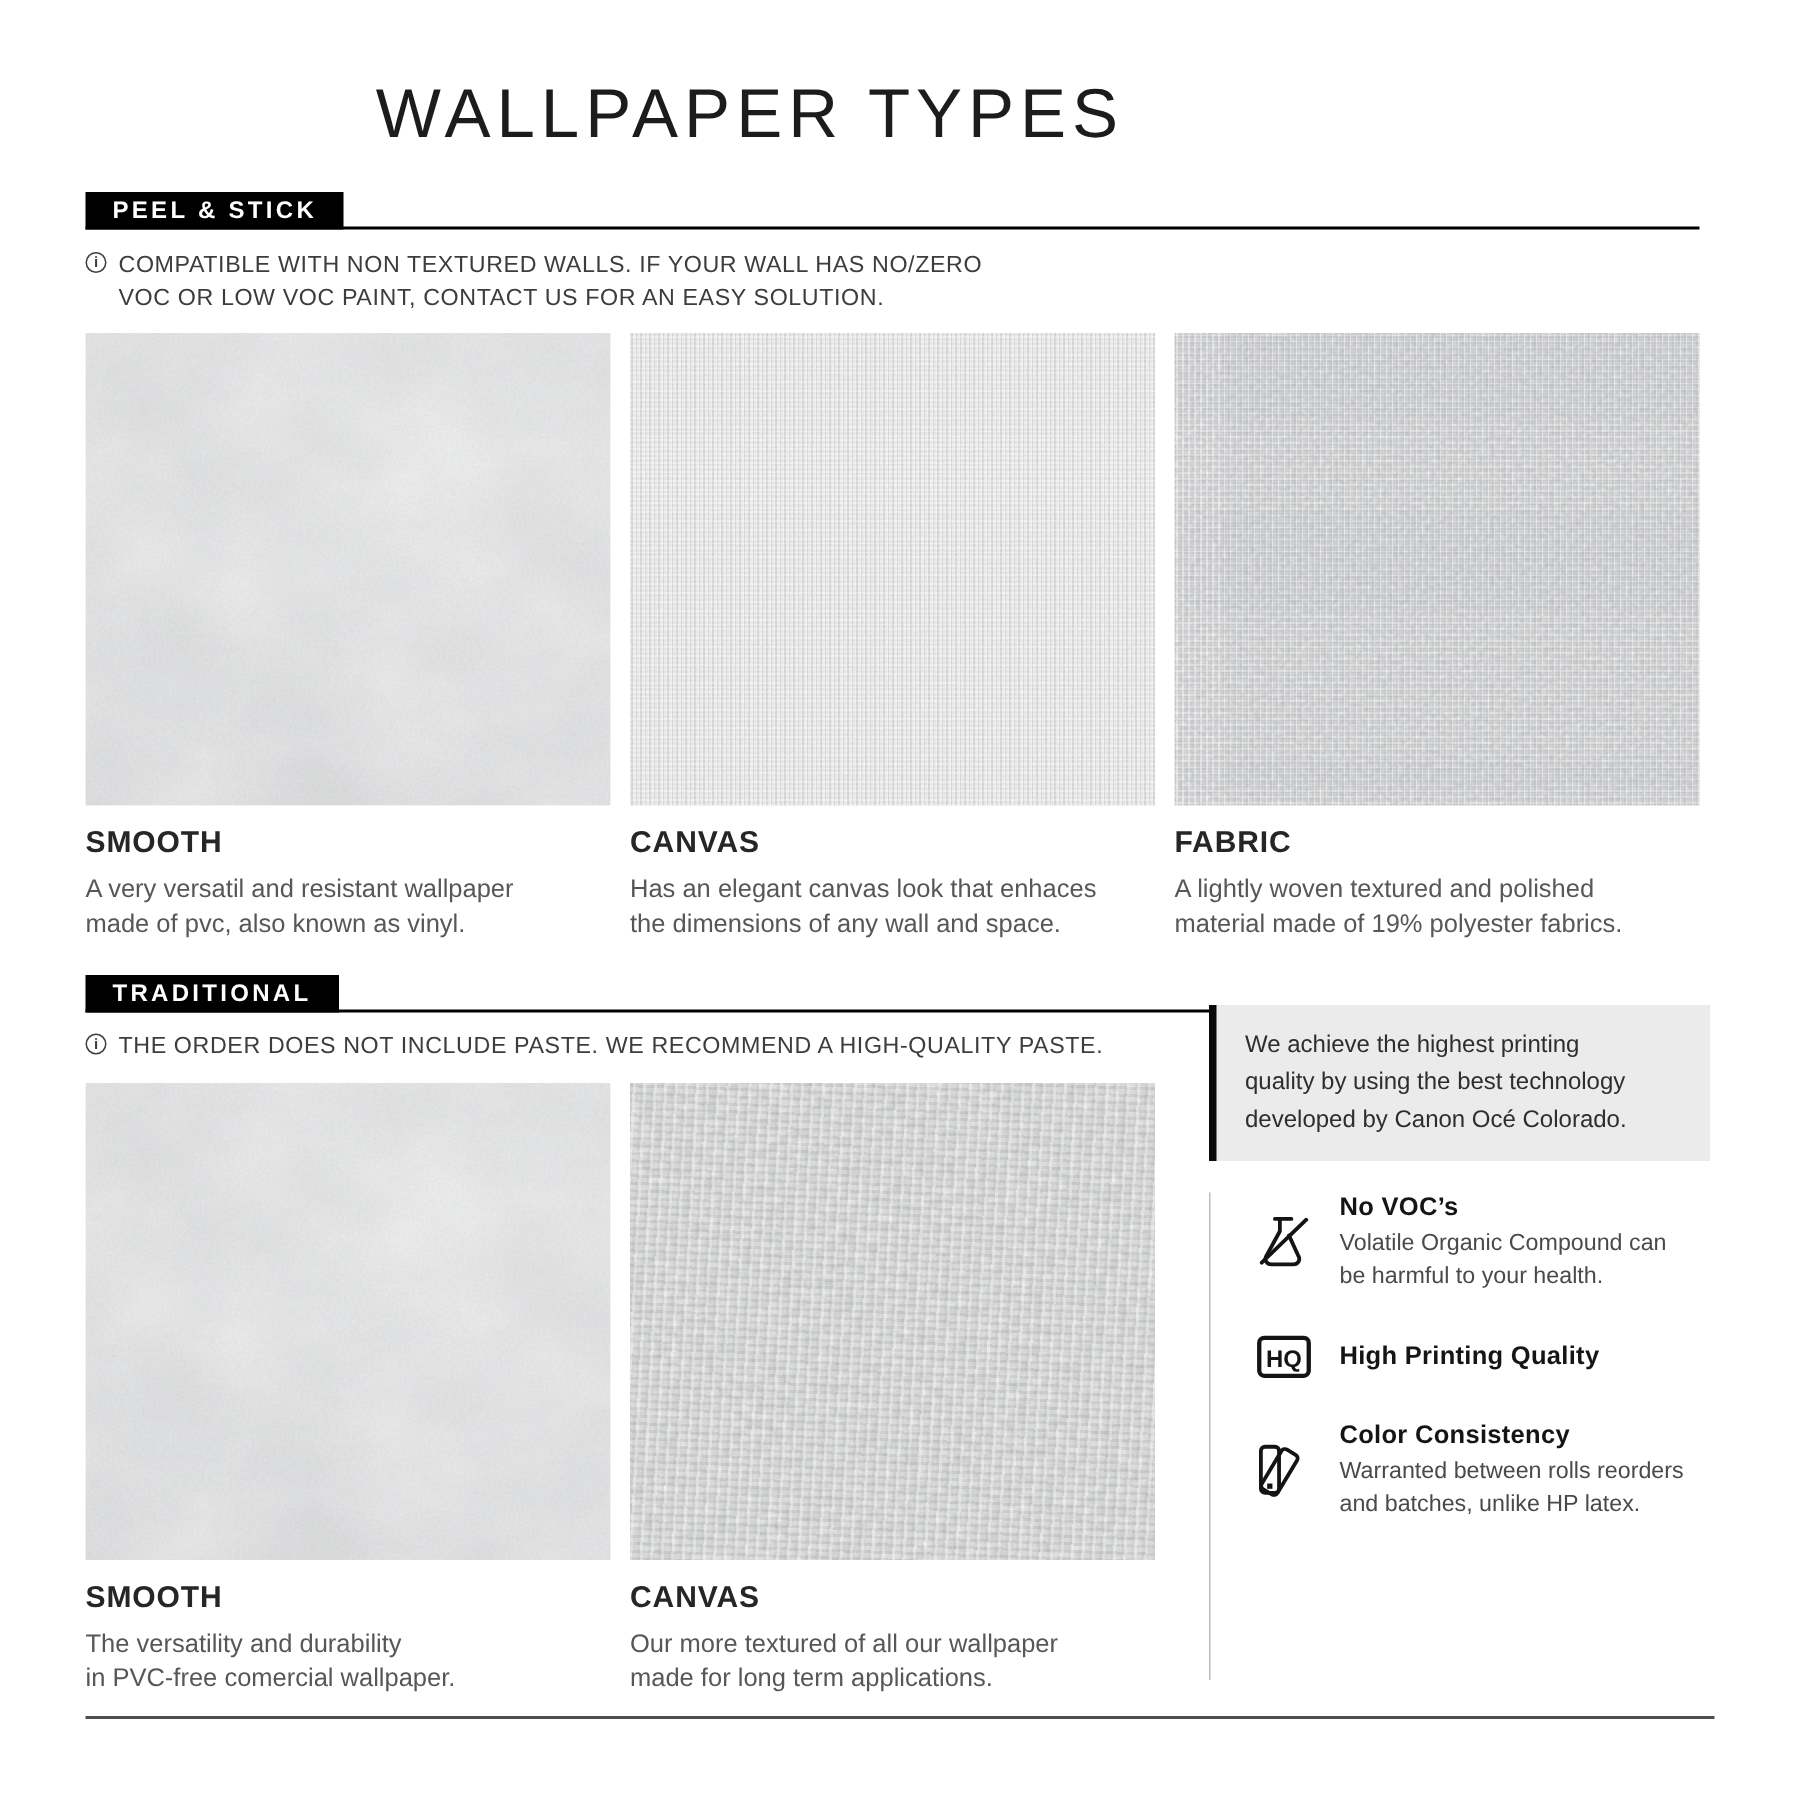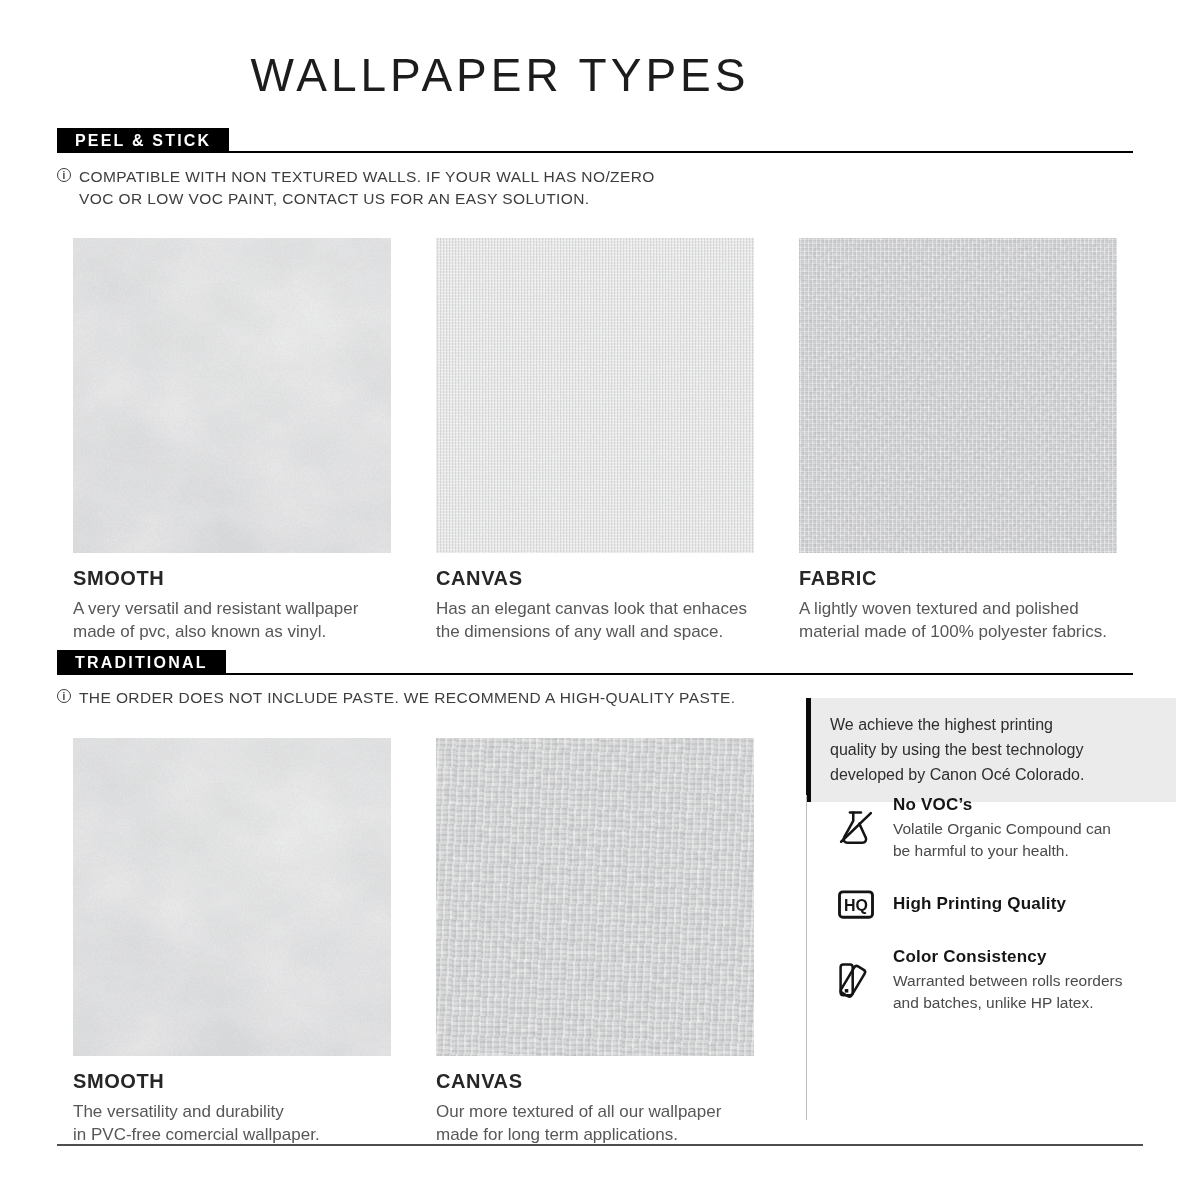--- a/index.html
+++ b/index.html
@@ -32,7 +32,7 @@
   .row{display:grid;gap:13px;}
   .row1{top:222px;grid-template-columns:repeat(3,350px);}
   .row2{top:722px;grid-template-columns:repeat(2,350px);}
-  .card{margin:16px;}
+  .card{margin:0;}
   .swatch{position:relative;height:315px;overflow:hidden;background:#f0f0f1;}
   .row2 .swatch{height:318px;}
   .swatch svg.noise{position:absolute;inset:0;width:100%;height:100%;display:block;}

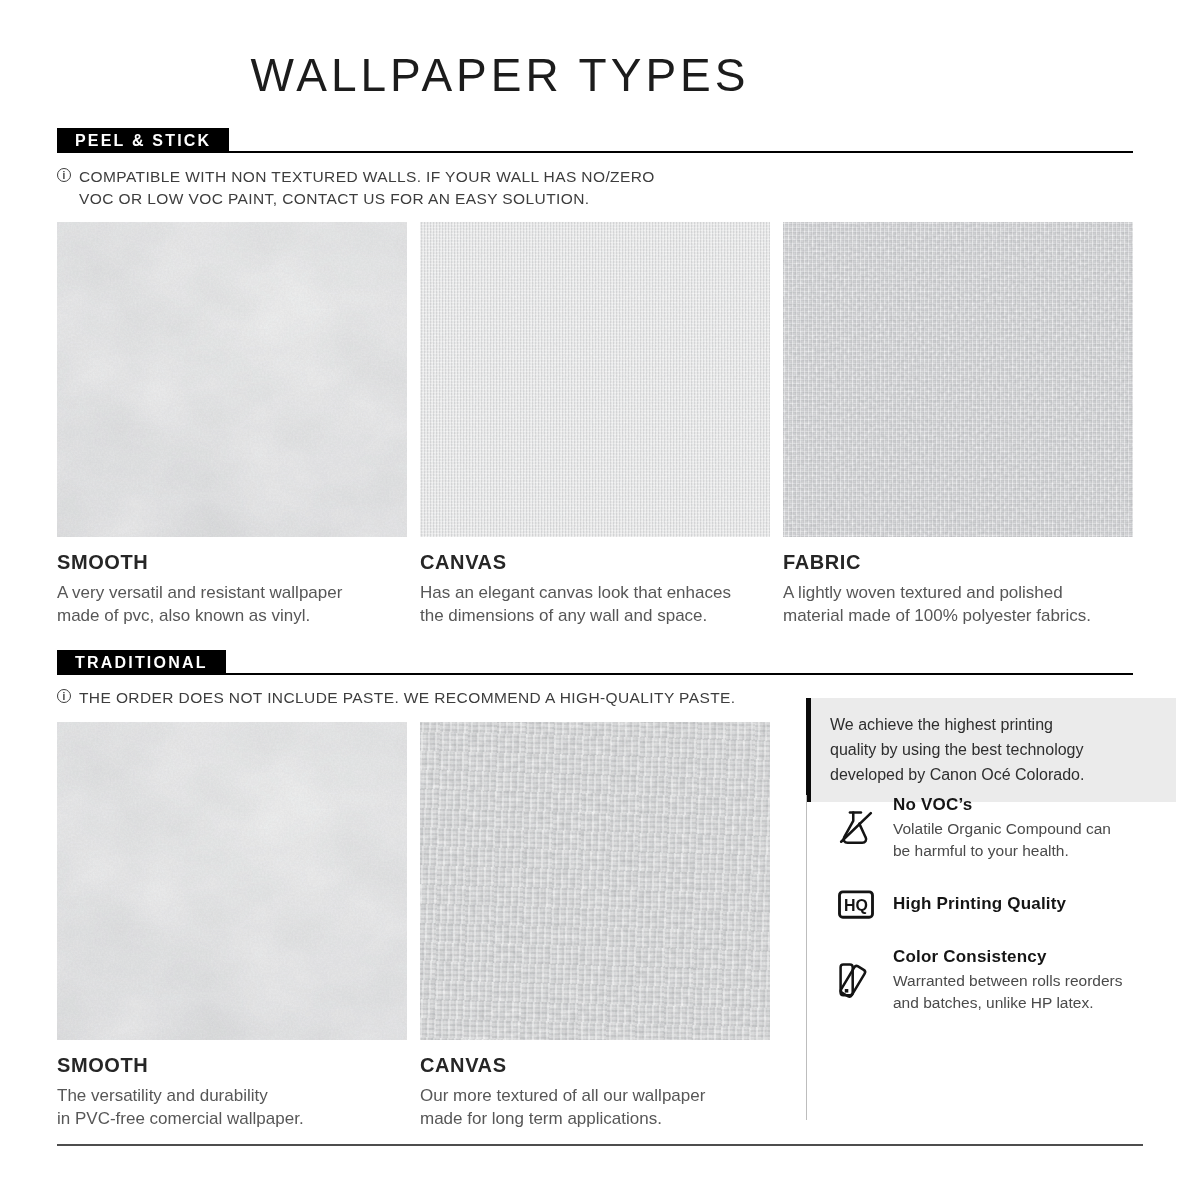--- a/index.html
+++ b/index.html
@@ -119,7 +119,7 @@
       <figcaption>
         <h3 class="sw-name">FABRIC</h3>
         <p class="sw-desc ml">A lightly woven textured and polished
-material made of 100% polyester fabrics.</p>
+material made of 19% polyester fabrics.</p>
       </figcaption>
     </figure>
 

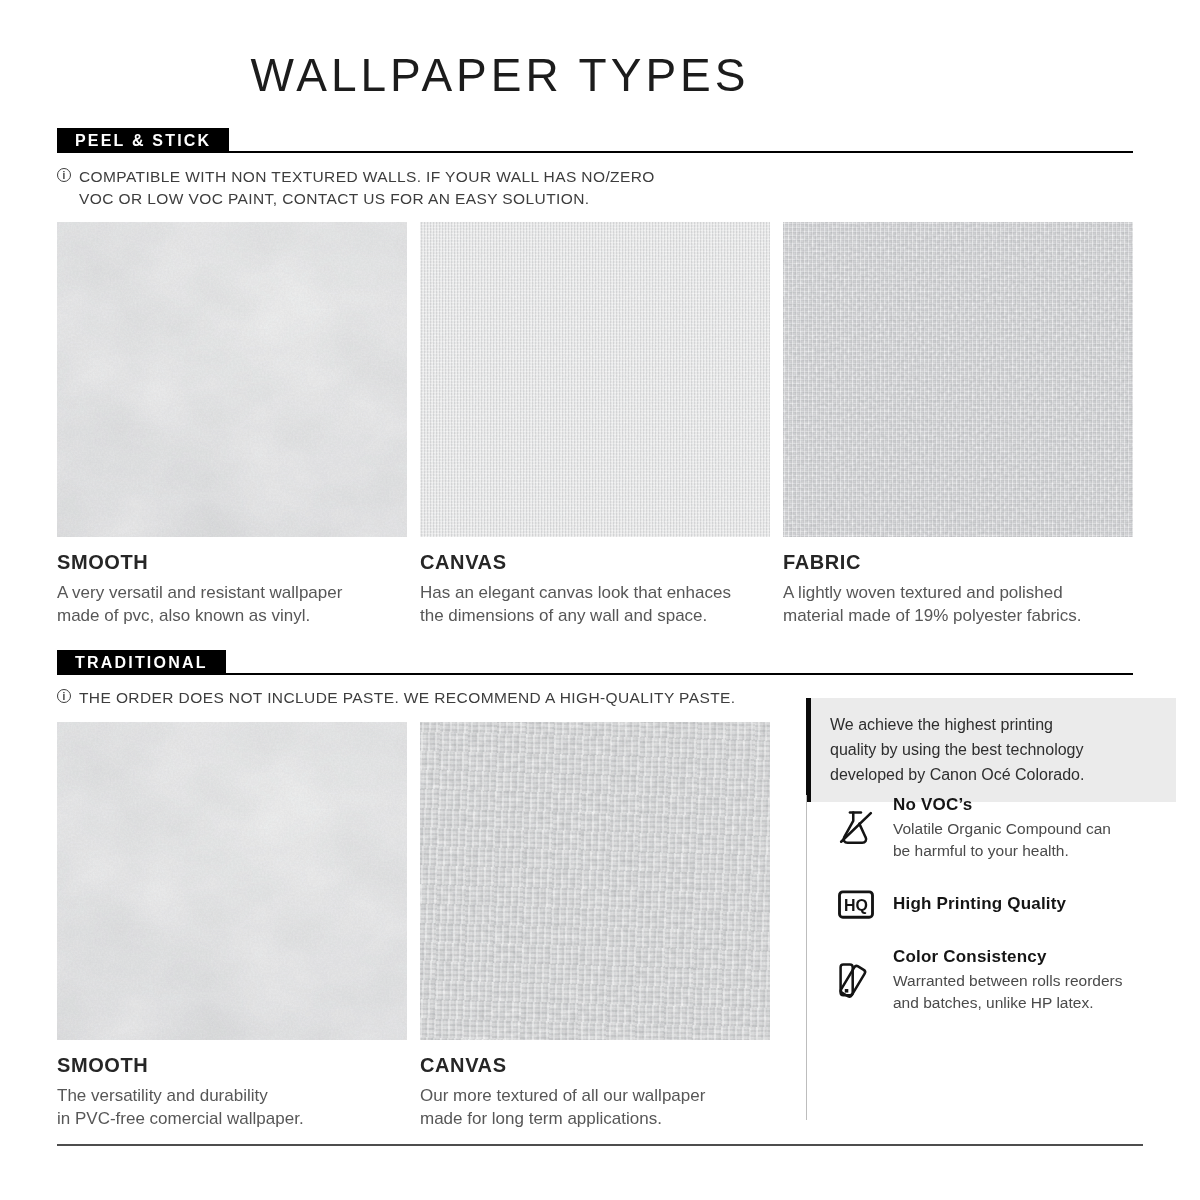--- a/index.html
+++ b/index.html
@@ -52,8 +52,8 @@
   .sw-desc{margin:7px 0 0 0;font-size:17px;color:#575757;line-height:1.38;}
 
   
-  .quote{top:670px;left:806px;width:370px;background:#ebebeb;border-left:5px solid #0a0a0a;
-         padding:15px 16px 15px 19px;font-size:16px;line-height:1.55;color:#2e2e2e;margin-top:28px;}
+  .quote{top:670px;left:806px;width:334px;background:#ebebeb;border-left:5px solid #0a0a0a;
+         padding:15px 16px 15px 19px;font-size:16px;line-height:1.55;color:#2e2e2e;}
   .features{top:795px;left:806px;width:340px;border-left:1.5px solid #bdbdbd;padding-left:27px;
             display:flex;flex-direction:column;gap:21px;min-height:325px;}
   .feature{display:flex;align-items:center;gap:15px;}

